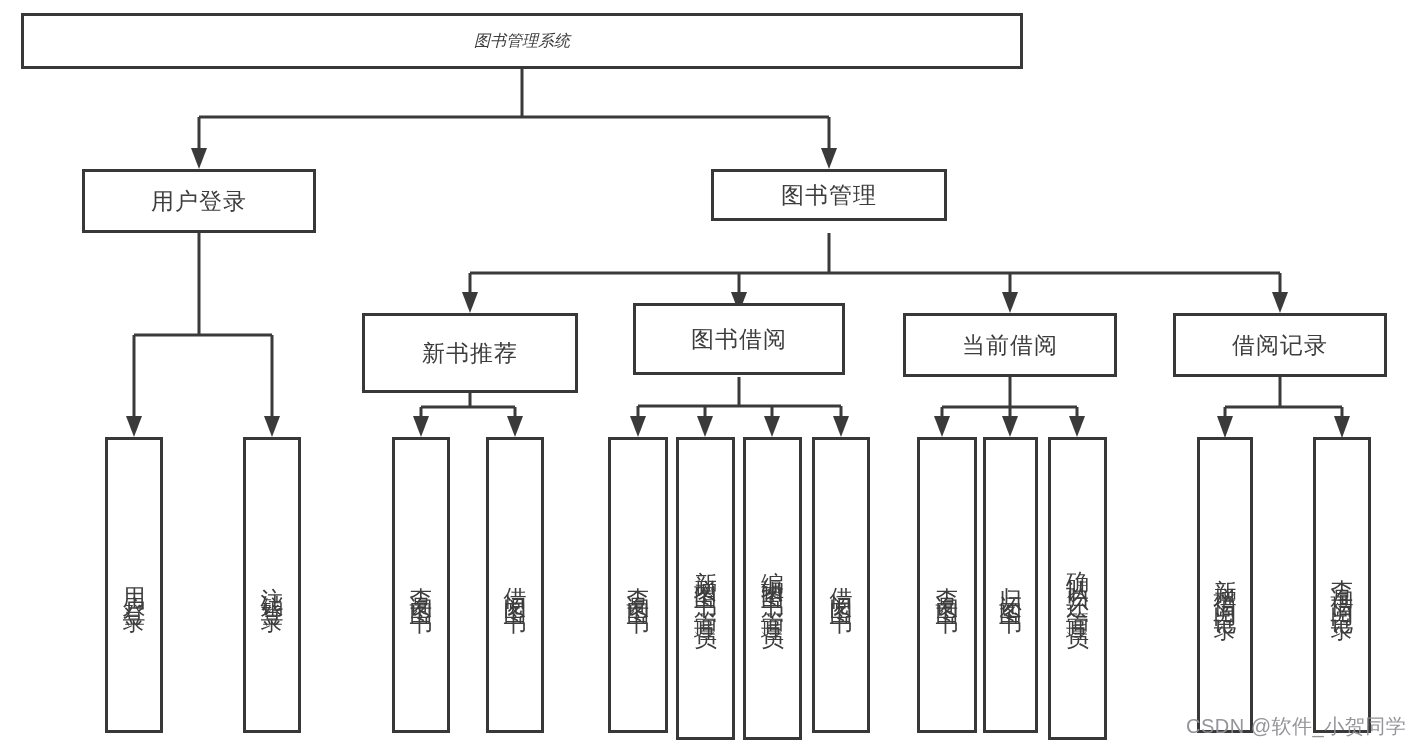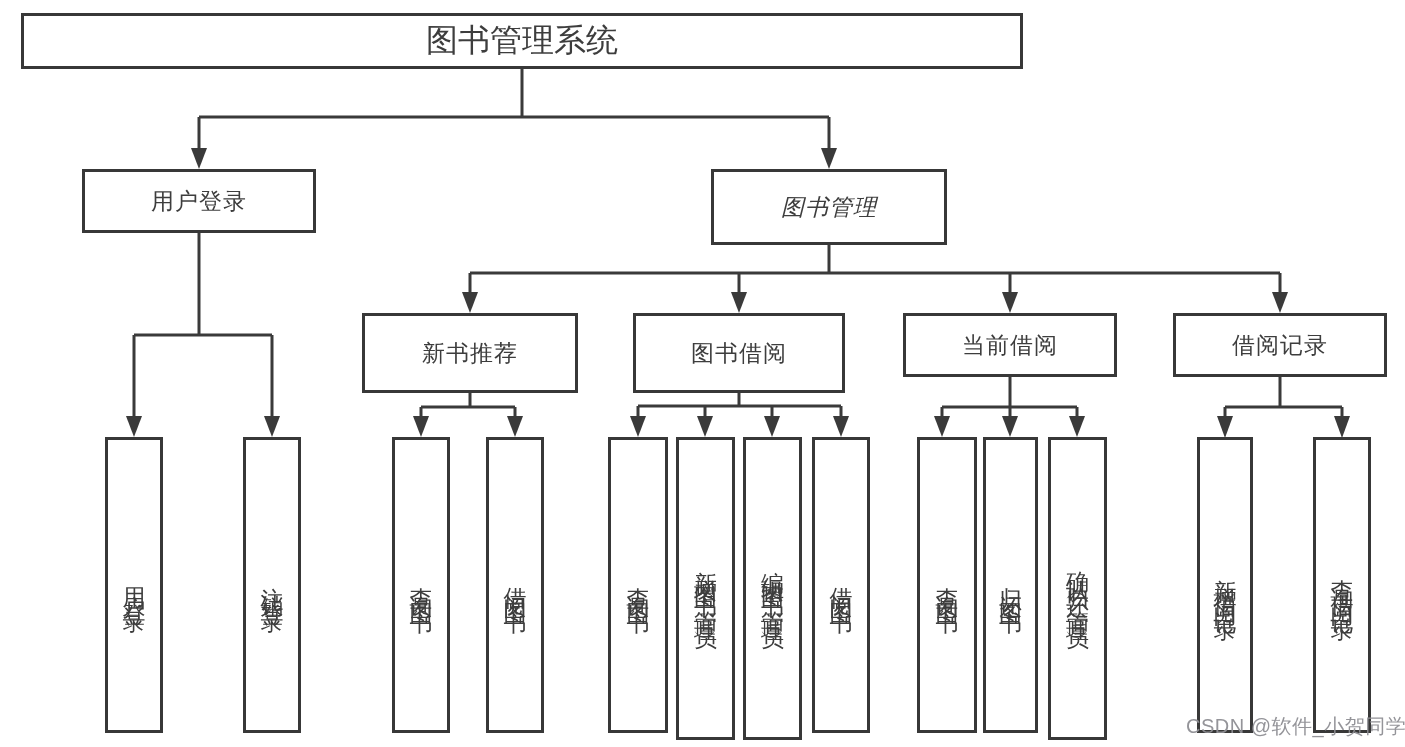--- a/index.html
+++ b/index.html
@@ -33,7 +33,7 @@
     text-align: center;
   }
   .node.h { font-size: 23px; letter-spacing: 1px; }
-  .node.root { font-size: 32px; }
+  .node.root { font-size: 16px; font-style: italic; }
   .node.leaf { font-size: 23px; }
   .vtext {
     writing-mode: vertical-rl;

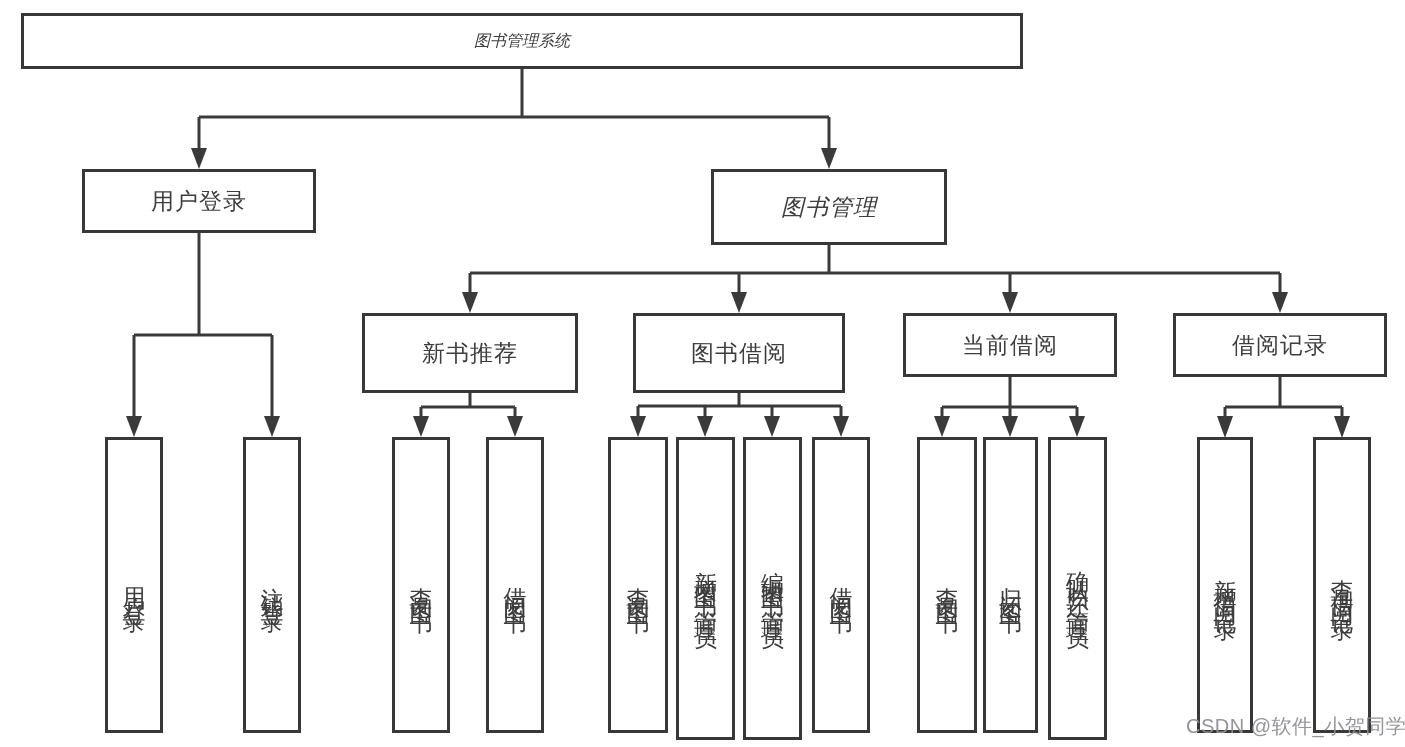--- a/index.html
+++ b/index.html
@@ -104,7 +104,7 @@
   <div class="node h" style="left:82px; top:169px; width:234px; height:64px;">
     <span>用户登录</span>
   </div>
-  <div class="node h" style="left:711px; top:169px; width:236px; height:76px;font-style:italic;">
+  <div class="node h" style="left:711px; top:169px; width:236px; height:52px;">
     <span>图书管理</span>
   </div>
 

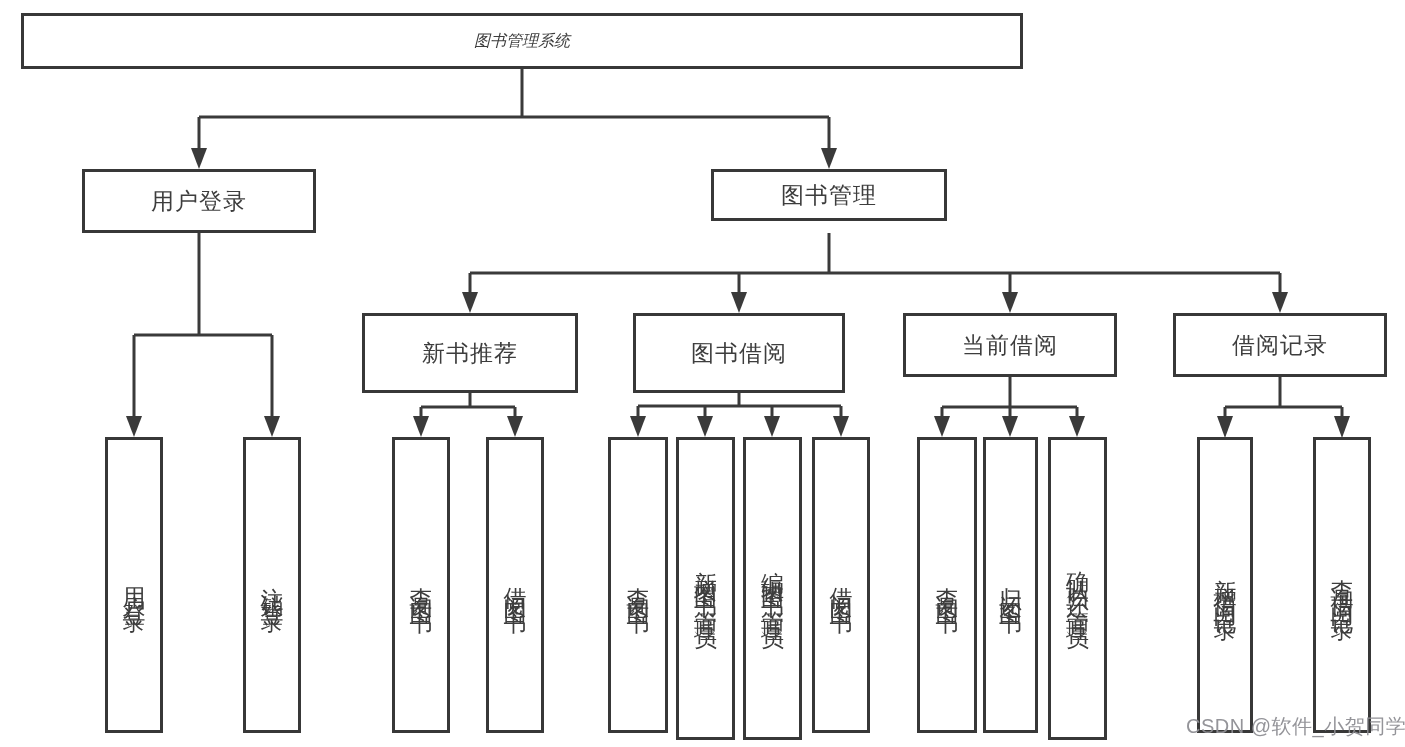--- a/index.html
+++ b/index.html
@@ -111,7 +111,7 @@
   <div class="node h" style="left:362px; top:313px; width:216px; height:80px;">
     <span>新书推荐</span>
   </div>
-  <div class="node h" style="left:633px; top:313px; width:212px; height:80px;">
+  <div class="node h" style="left:633px; top:303px; width:212px; height:72px;">
     <span>图书借阅</span>
   </div>
   <div class="node h" style="left:903px; top:313px; width:214px; height:64px;justify-content:center;">

